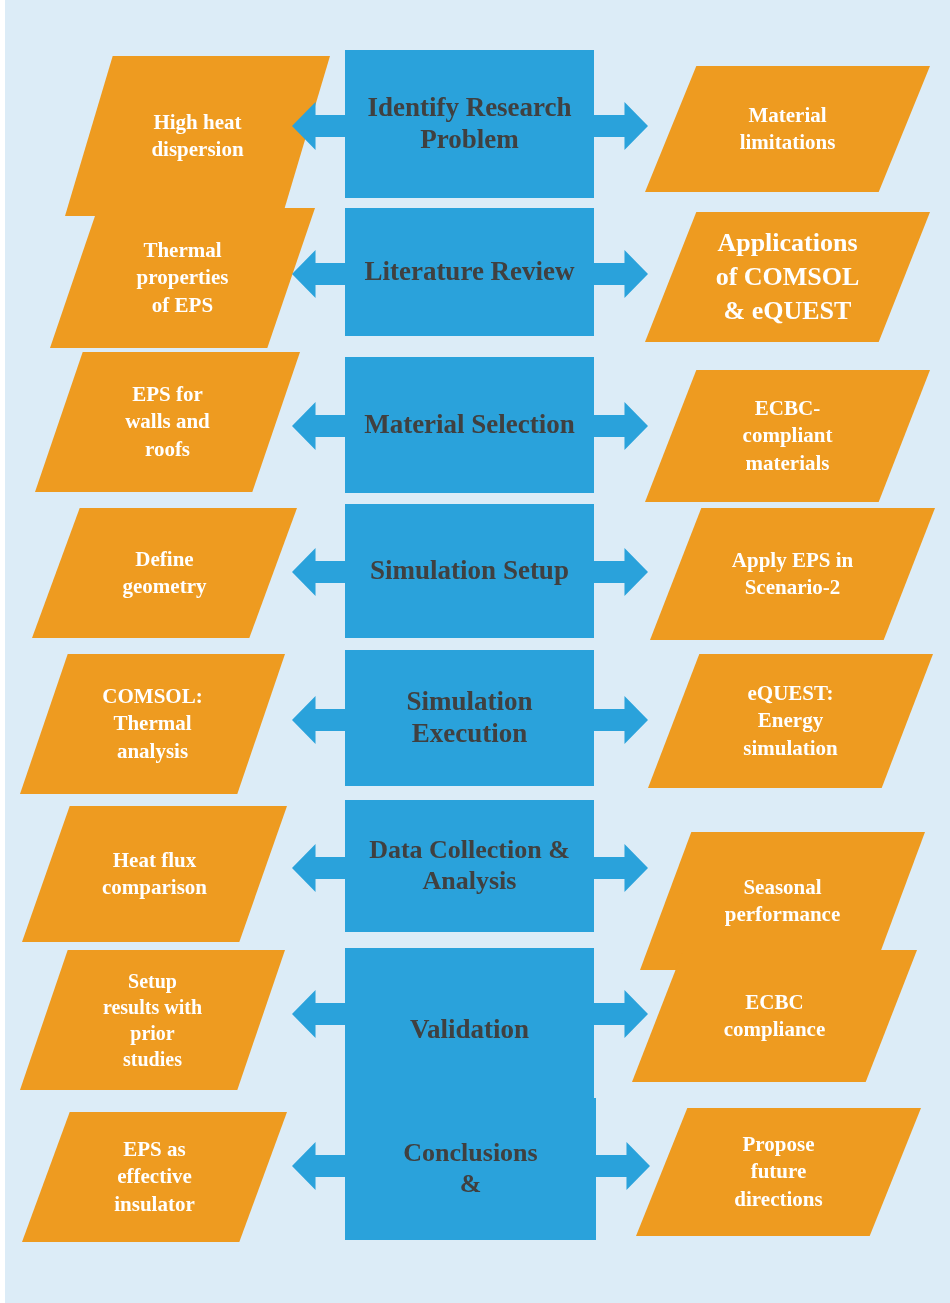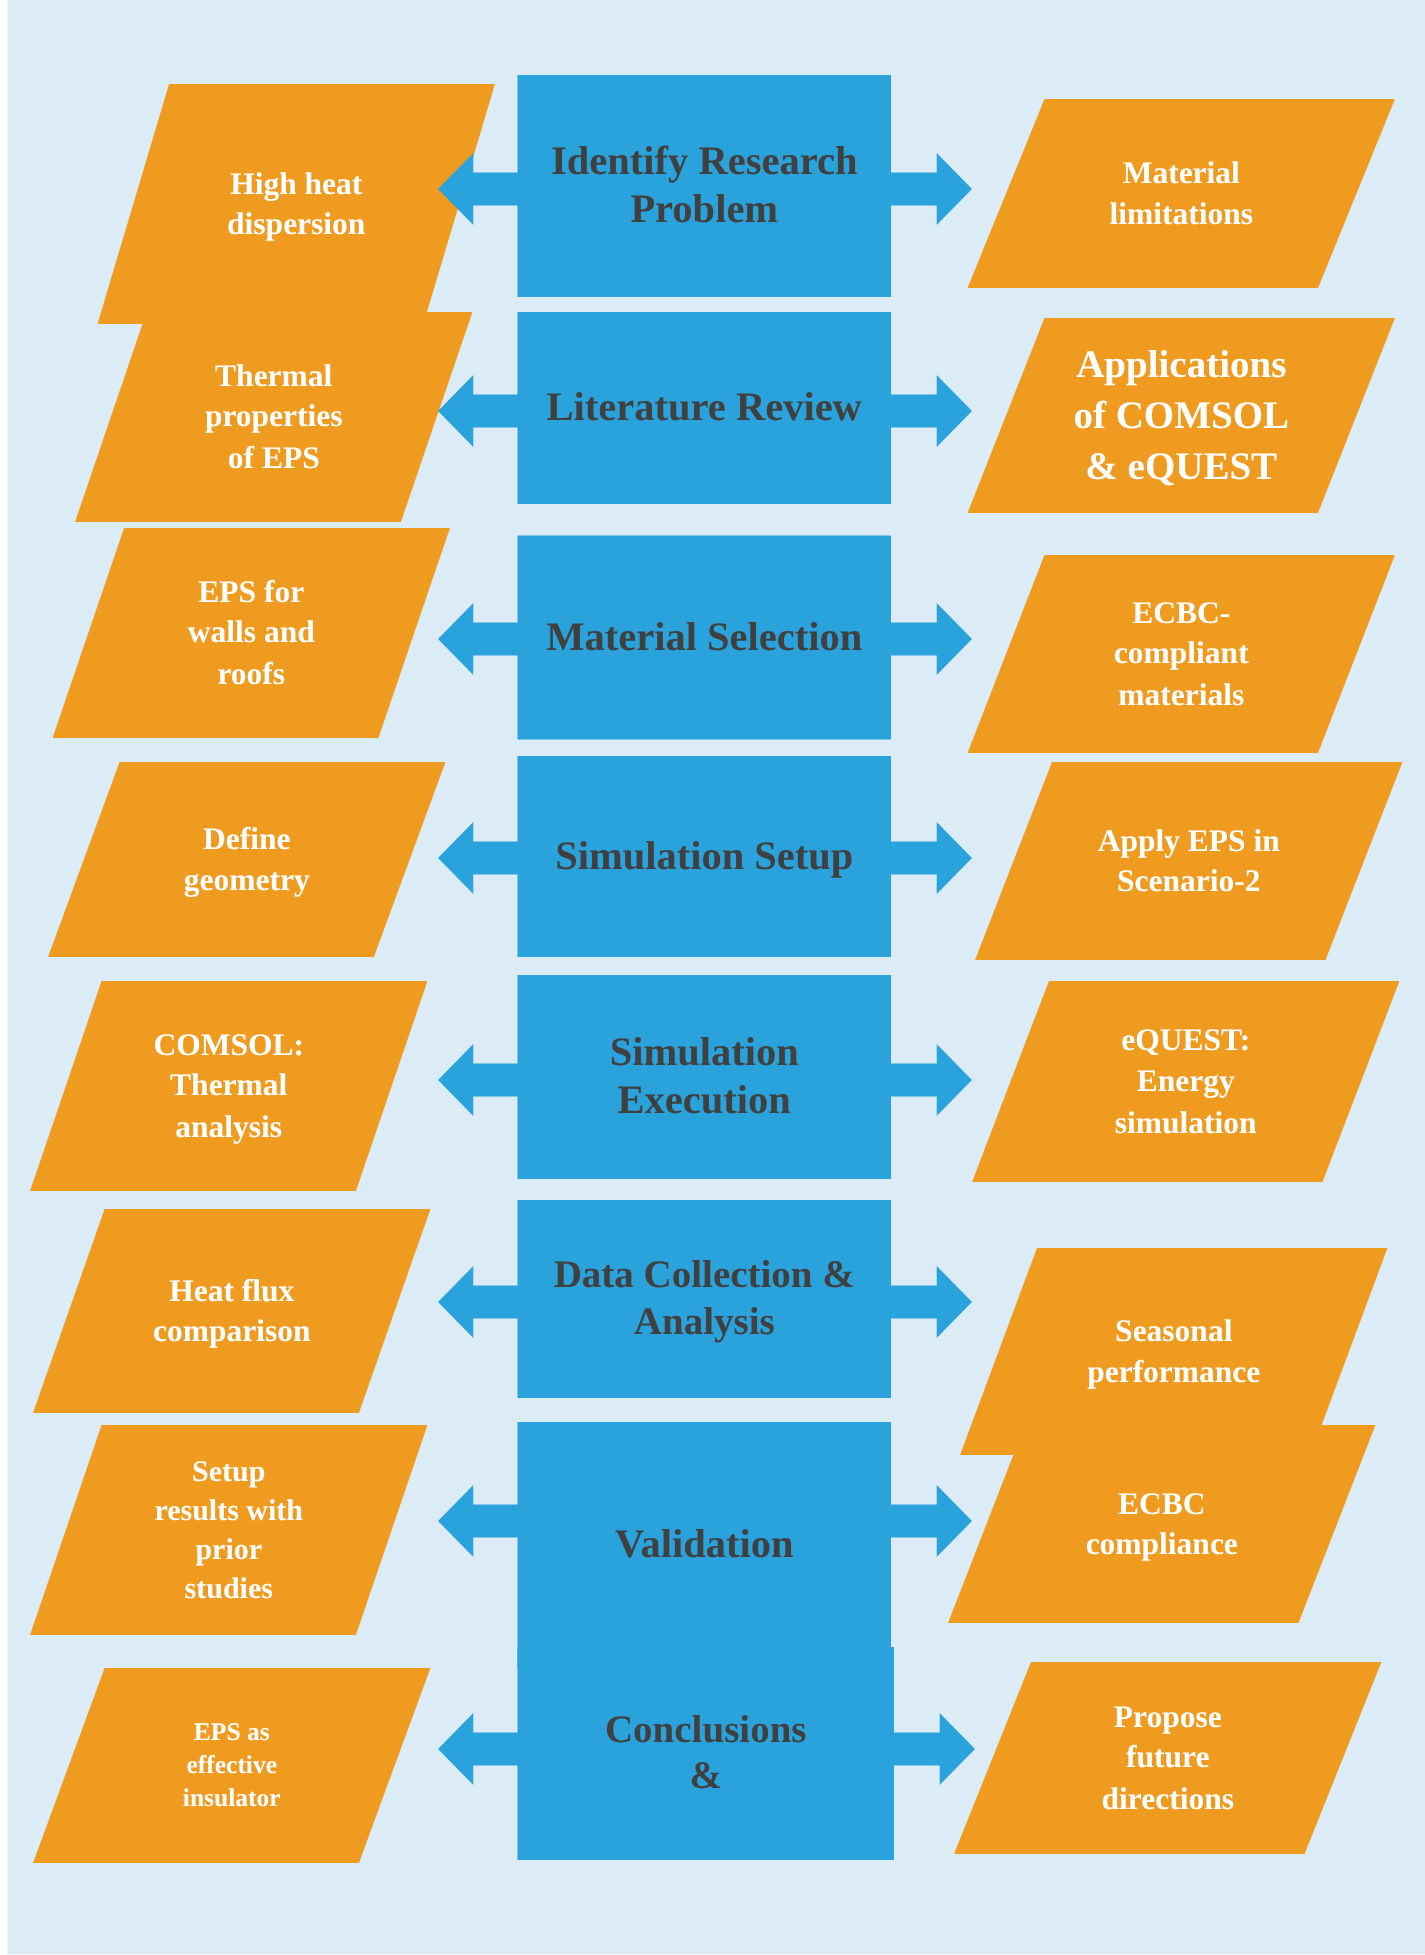--- a/index.html
+++ b/index.html
@@ -158,7 +158,7 @@
       <div class="para" style="left: 632px; top: 950px; width: 285px; height: 132px; font-size: 21px;">
         <span class="para-txt"><span class="ln">ECBC</span><br><span class="ln">compliance</span></span>
       </div>
-      <div class="para" style="left: 22px; top: 1112px; width: 265px; height: 130px; font-size: 17px;">
+      <div class="para" style="left: 22px; top: 1112px; width: 265px; height: 130px; font-size: 21px;">
         <span class="para-txt"><span class="ln">EPS as</span><br><span class="ln">effective</span><br><span class="ln">insulator</span></span>
       </div>
       <div class="arrow arrow-left" style="left: 292px; top: 1142px; width: 56px; height: 48px;"></div>

